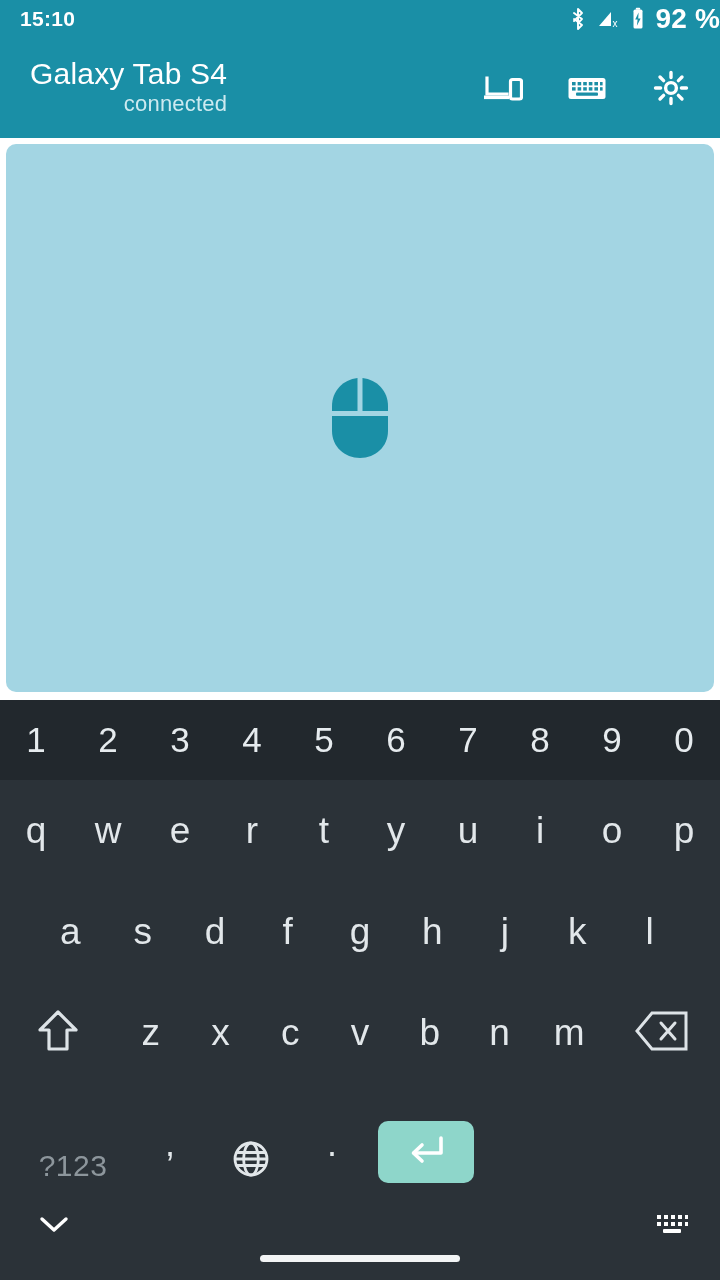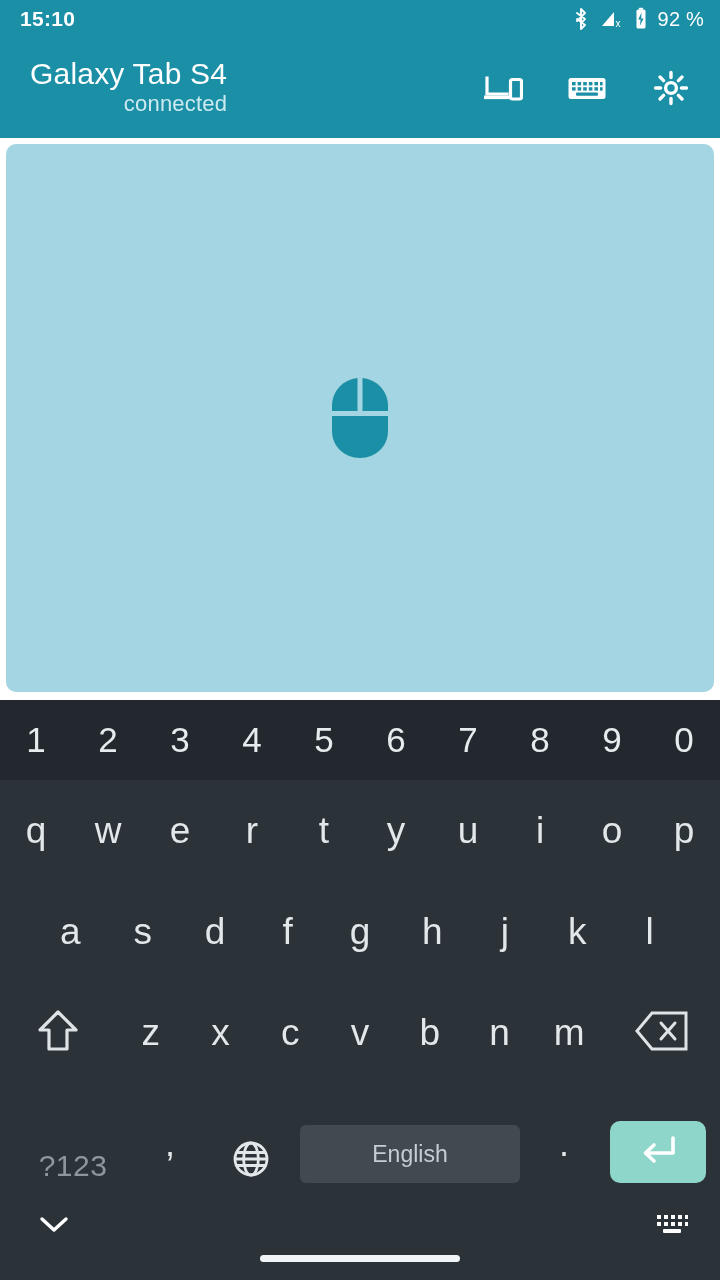--- a/index.html
+++ b/index.html
@@ -15,7 +15,7 @@
   .statusbar{
     height:38px; background:#1a8fa6; color:#fff;
     display:flex; align-items:center; justify-content:space-between;
-    padding:0 16px 0 20px;
+    padding:0 0 0 20px;
   }
   .sb-time{ font-size:21px; font-weight:bold; letter-spacing:.3px; }
   .sb-right{ display:flex; align-items:center; gap:9px; }

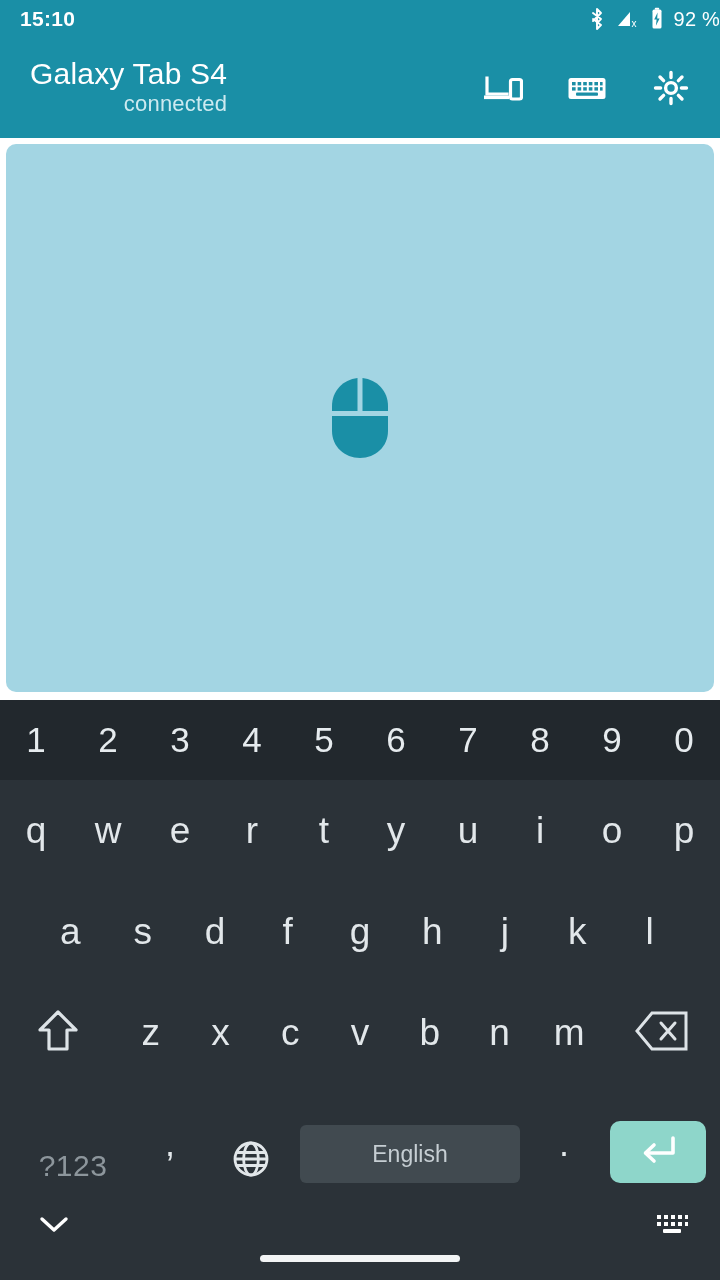--- a/index.html
+++ b/index.html
@@ -20,7 +20,7 @@
   .sb-time{ font-size:21px; font-weight:bold; letter-spacing:.3px; }
   .sb-right{ display:flex; align-items:center; gap:9px; }
   .sb-right svg{ display:block; }
-  .sb-batt-text{ font-size:20px; font-weight:normal; letter-spacing:.2px; }
+  .sb-batt-text{ font-size:28px; font-weight:bold; letter-spacing:.2px; }
 
   
   .appbar{

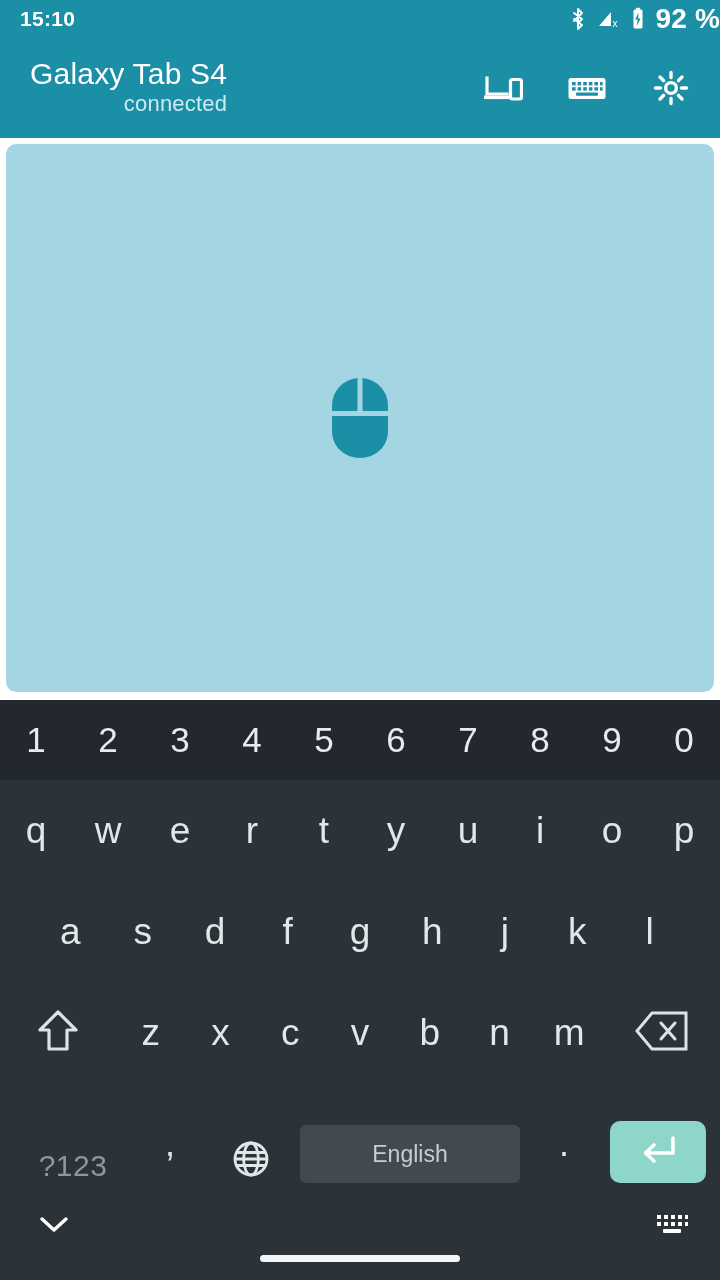--- a/index.html
+++ b/index.html
@@ -275,7 +275,6 @@
           </svg>
         </span>
       </div>
-      <div class="k-space">English</div>
       <div class="k-period">.</div>
       <div class="k-enter">
         <span>

